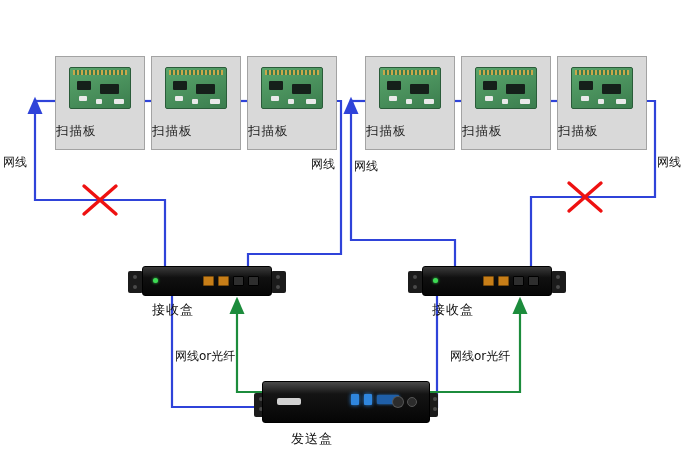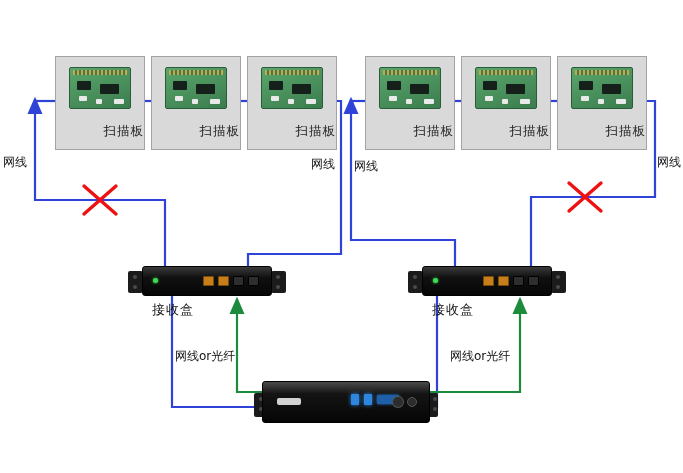--- a/index.html
+++ b/index.html
@@ -36,7 +36,7 @@
   .d2{left:44px;top:31px;width:10px;height:5px;}
   .d3{left:26px;top:31px;width:6px;height:5px;}
   .scan-label{
-    position:absolute;left:0;right:0;bottom:9px;text-align:right;
+    position:absolute;left:0;right:0;bottom:9px;text-align:left;
     font-size:12.5px;color:#1c1c1c;letter-spacing:1px;
   }
 

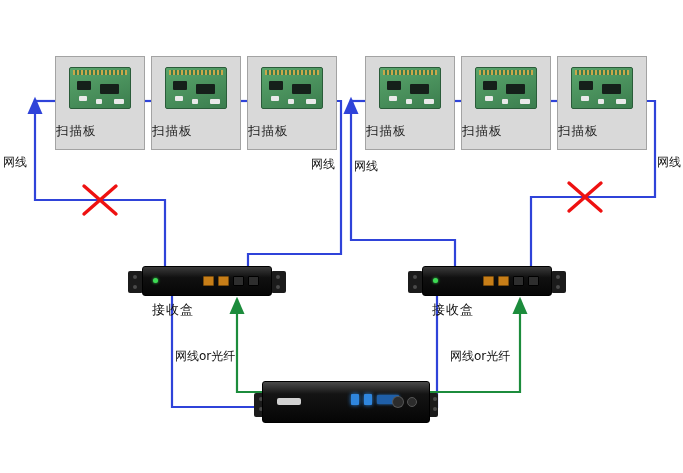--- a/index.html
+++ b/index.html
@@ -223,6 +223,7 @@
       <div class="knob"></div>
     </div>
   </div>
+  <div class="dev-label" style="left:291px;top:430px;width:110px">发送盒</div>
 
   <span class="cable-label" style="left:3px;top:154px">网线</span>
   <span class="cable-label" style="left:311px;top:156px">网线</span>

